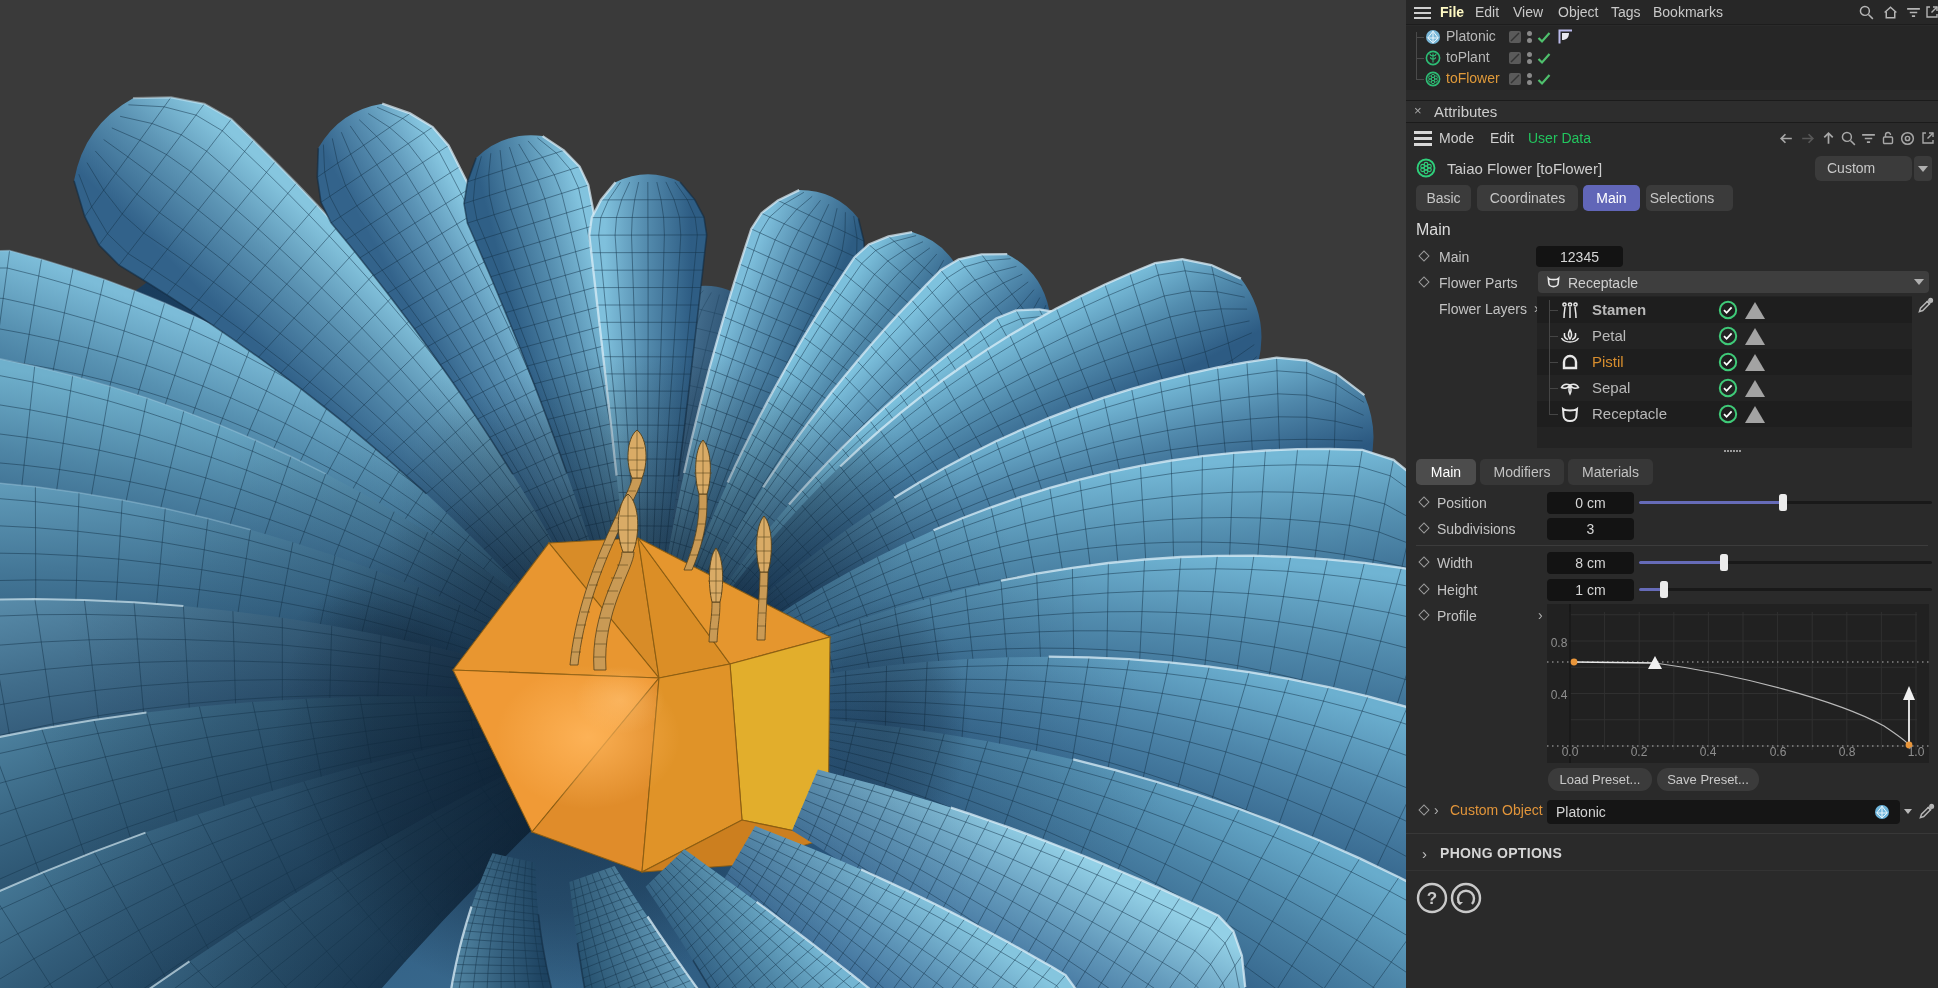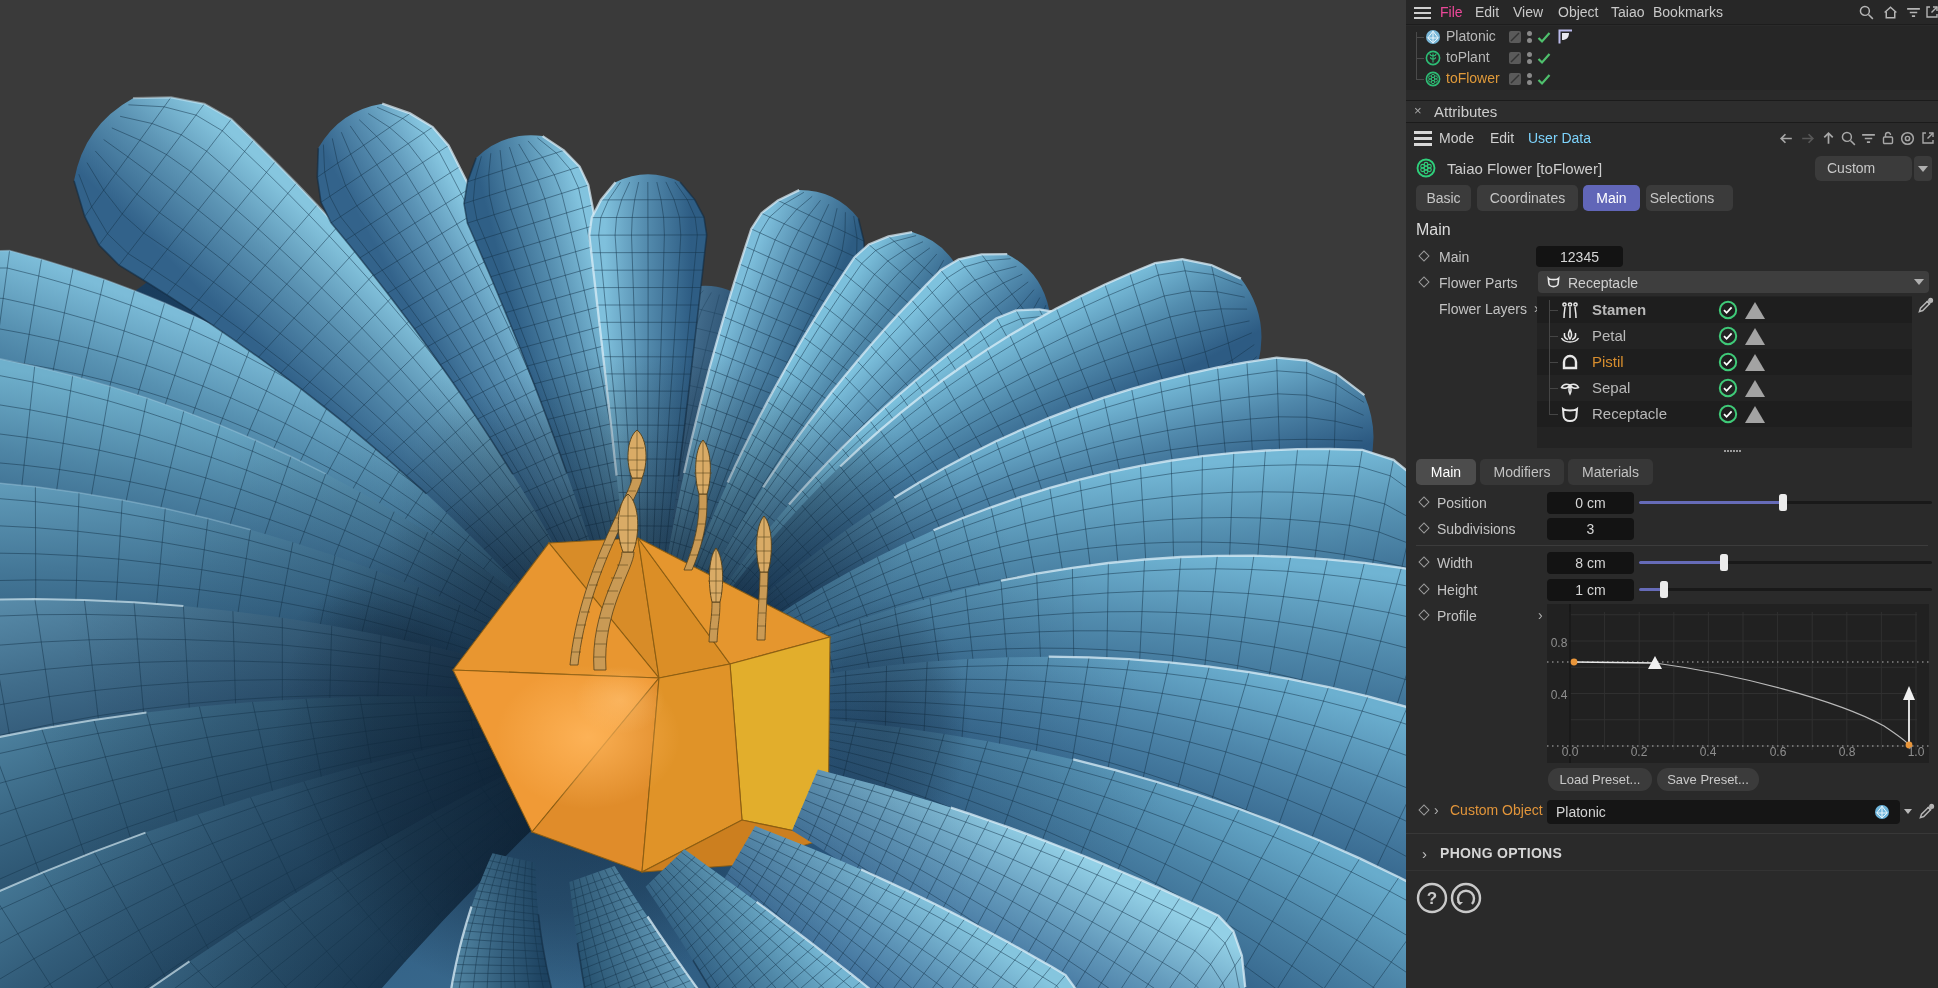--- a/index.html
+++ b/index.html
@@ -652,7 +652,7 @@
     <div style="position:absolute;left:8px;top:7px;width:17px;height:2px;background:#cfcfcf"></div>
     <div style="position:absolute;left:8px;top:12px;width:17px;height:2px;background:#cfcfcf"></div>
     <div style="position:absolute;left:8px;top:17px;width:17px;height:2px;background:#cfcfcf"></div>
-    <div style="position:absolute;left:34px;top:4px;font-size:14px;color:#ec4899;font-weight:400;letter-spacing:0;white-space:nowrap">File</div>
+    <div style="position:absolute;left:34px;top:4px;font-size:14px;color:#fef9c3;font-weight:700;letter-spacing:0;white-space:nowrap">File</div>
     <div style="position:absolute;left:69px;top:4px;font-size:14px;color:#c9c9c9;font-weight:400;letter-spacing:0;white-space:nowrap">Edit</div>
     <div style="position:absolute;left:107px;top:4px;font-size:14px;color:#c9c9c9;font-weight:400;letter-spacing:0;white-space:nowrap">View</div>
     <div style="position:absolute;left:152px;top:4px;font-size:14px;color:#c9c9c9;font-weight:400;letter-spacing:0;white-space:nowrap">Object</div>

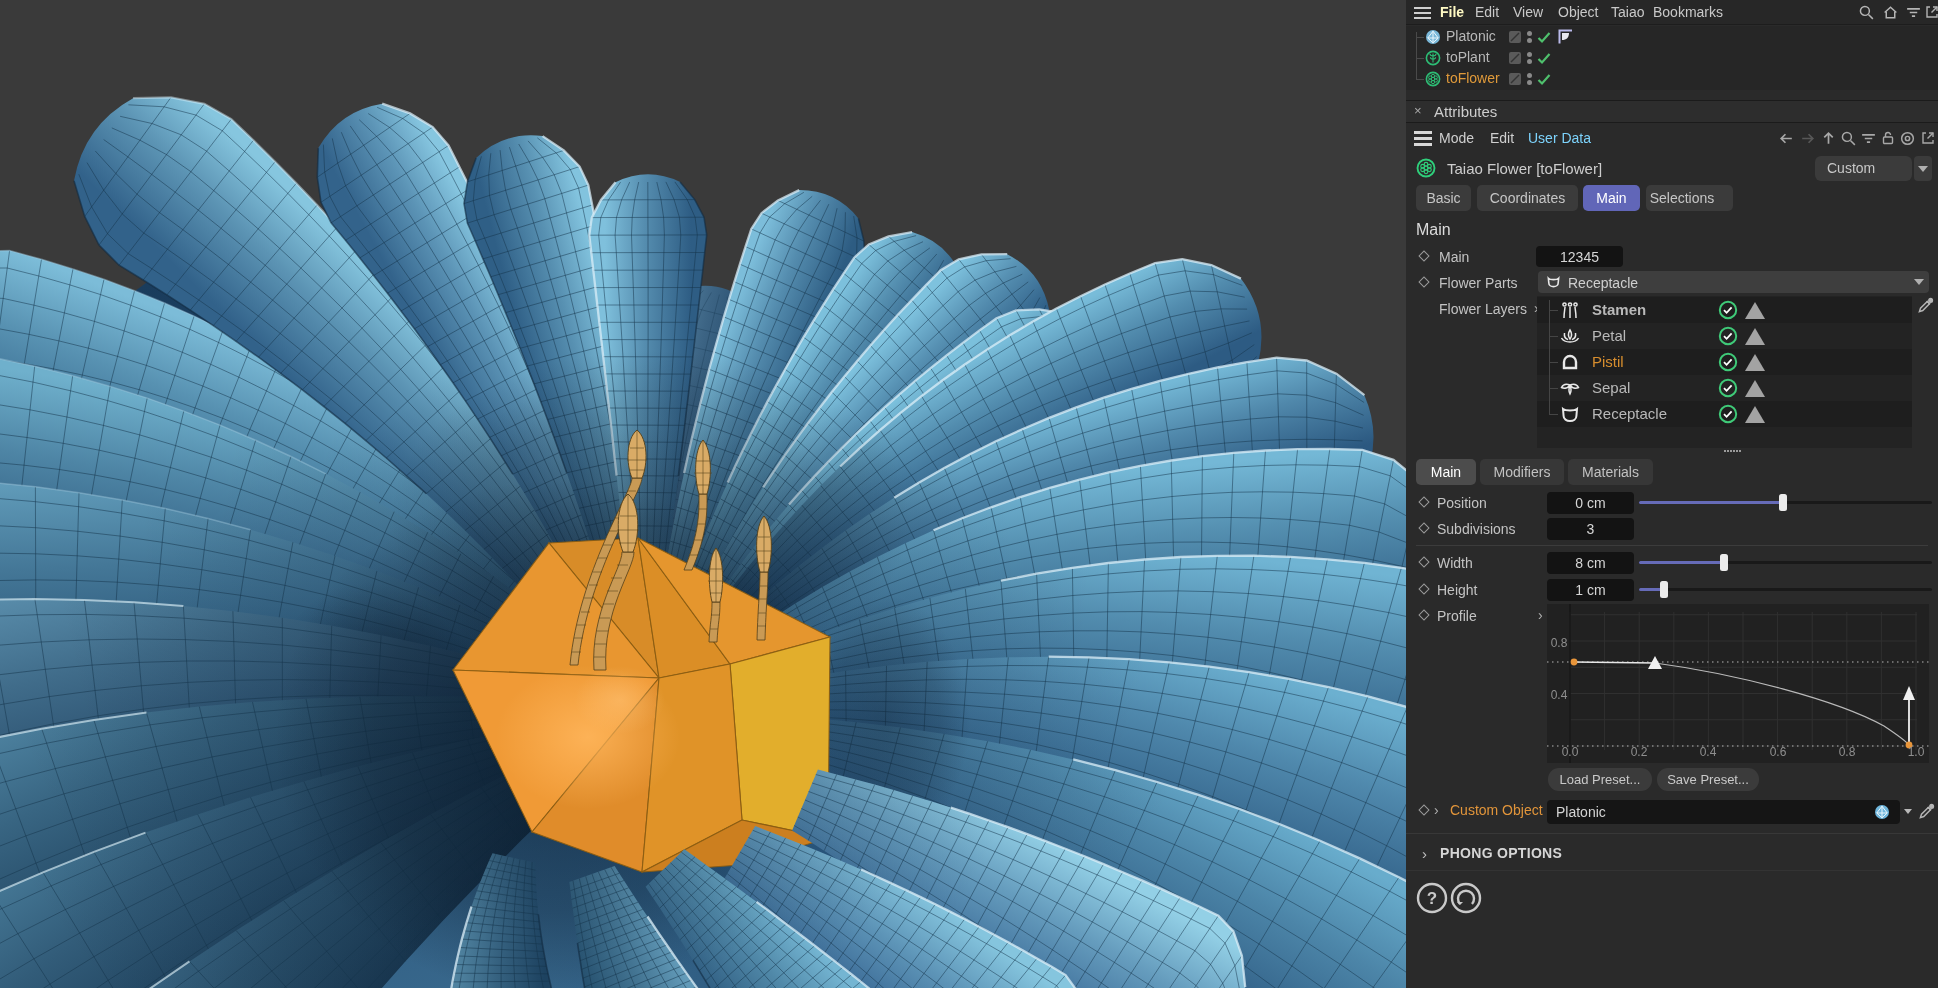--- a/index.html
+++ b/index.html
@@ -656,7 +656,7 @@
     <div style="position:absolute;left:69px;top:4px;font-size:14px;color:#c9c9c9;font-weight:400;letter-spacing:0;white-space:nowrap">Edit</div>
     <div style="position:absolute;left:107px;top:4px;font-size:14px;color:#c9c9c9;font-weight:400;letter-spacing:0;white-space:nowrap">View</div>
     <div style="position:absolute;left:152px;top:4px;font-size:14px;color:#c9c9c9;font-weight:400;letter-spacing:0;white-space:nowrap">Object</div>
-    <div style="position:absolute;left:205px;top:4px;font-size:14px;color:#c9c9c9;font-weight:400;letter-spacing:0;white-space:nowrap">Taiao</div>
+    <div style="position:absolute;left:205px;top:4px;font-size:14px;color:#c9c9c9;font-weight:400;letter-spacing:0;white-space:nowrap">Tags</div>
     <div style="position:absolute;left:247px;top:4px;font-size:14px;color:#c9c9c9;font-weight:400;letter-spacing:0;white-space:nowrap">Bookmarks</div>
     <svg style="position:absolute;left:452px;top:4px" width="17" height="17" viewBox="0 0 16 16" fill="none" stroke="#b5b5b5" stroke-width="1.4">
       <circle cx="6.5" cy="6.5" r="4.2"></circle>

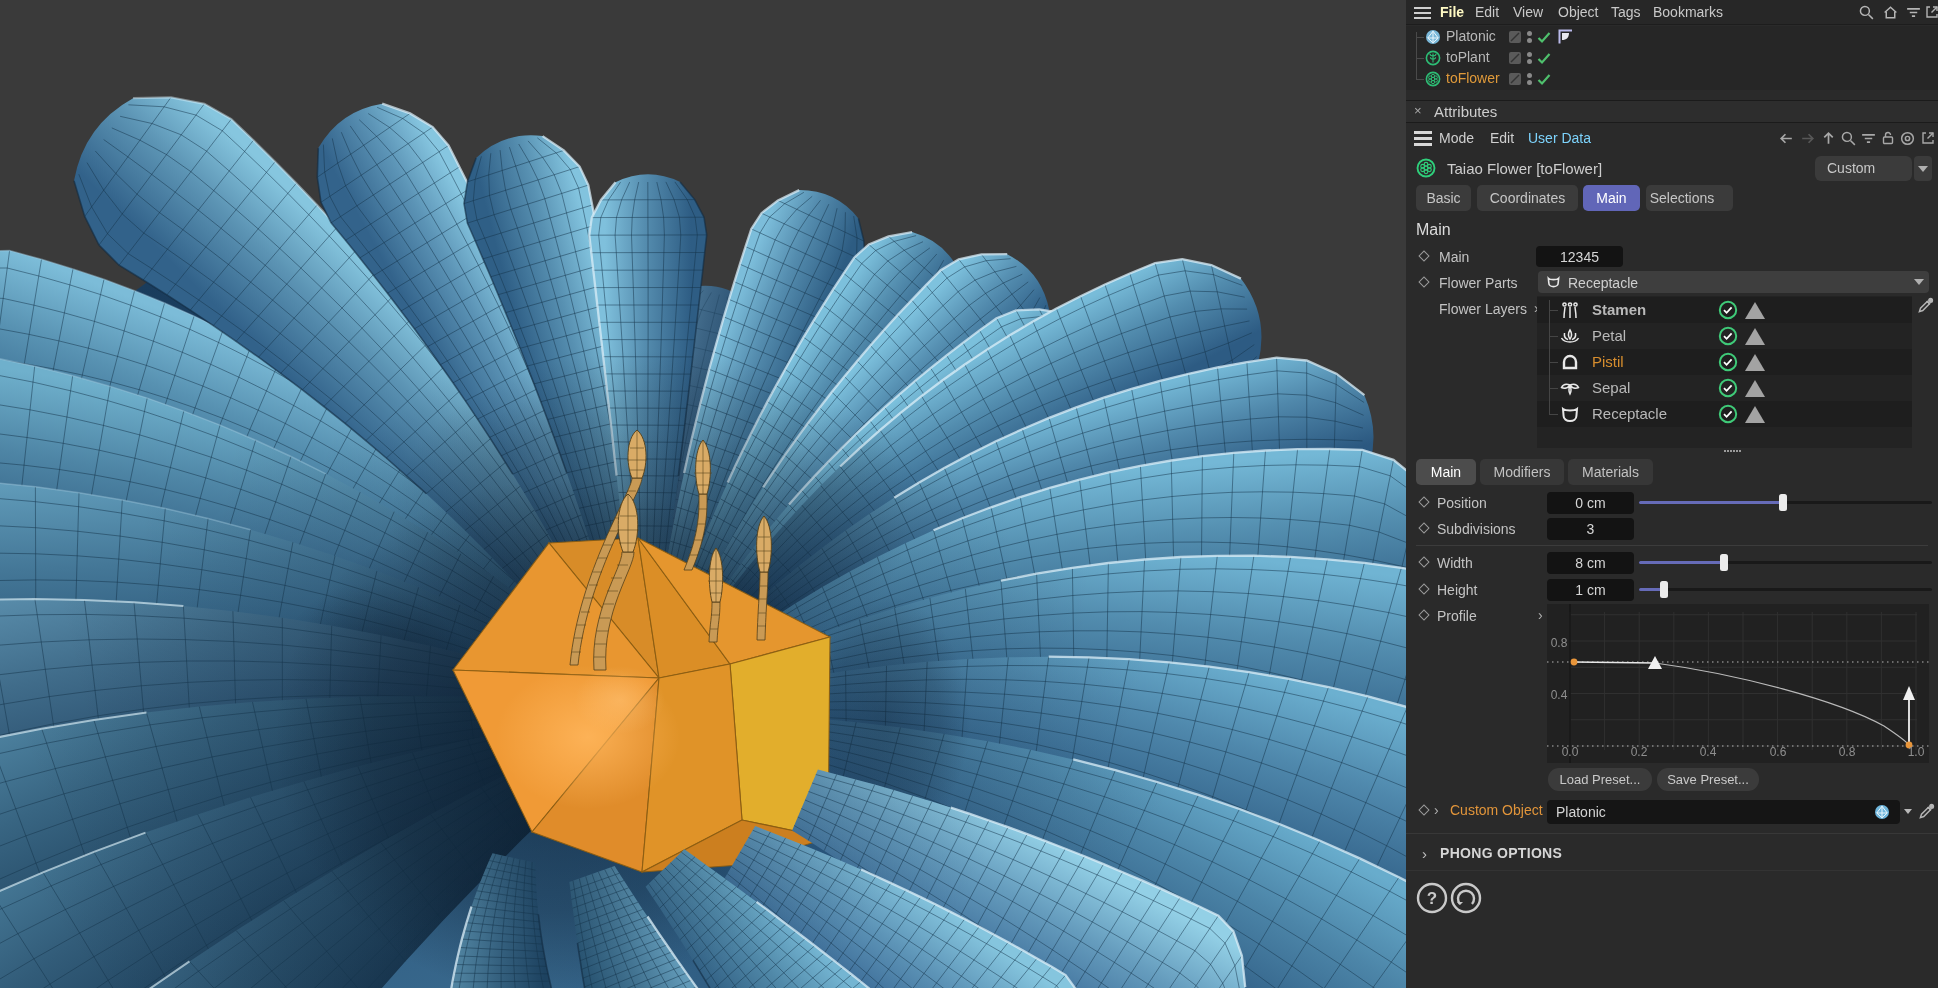--- a/index.html
+++ b/index.html
@@ -740,7 +740,7 @@
     <div style="position:absolute;left:8px;top:143px;width:18px;height:3px;background:#d8d8d8"></div>
     <div style="position:absolute;left:33px;top:130px;font-size:14px;color:#cfcfcf;font-weight:400;letter-spacing:0;white-space:nowrap">Mode</div>
     <div style="position:absolute;left:84px;top:130px;font-size:14px;color:#cfcfcf;font-weight:400;letter-spacing:0;white-space:nowrap">Edit</div>
-    <div style="position:absolute;left:122px;top:130px;font-size:14px;color:#7dd3fc;font-weight:400;letter-spacing:0;white-space:nowrap">User Data</div>
+    <div style="position:absolute;left:122px;top:130px;font-size:14px;color:#22c55e;font-weight:400;letter-spacing:0;white-space:nowrap">User Data</div>
     <svg style="position:absolute;left:372px;top:130px" width="17" height="17" viewBox="0 0 16 16" fill="none" stroke="#a8a8a8" stroke-width="1.6">
       <path d="M13 8H3M7 4 3 8l4 4"></path>
     </svg>

